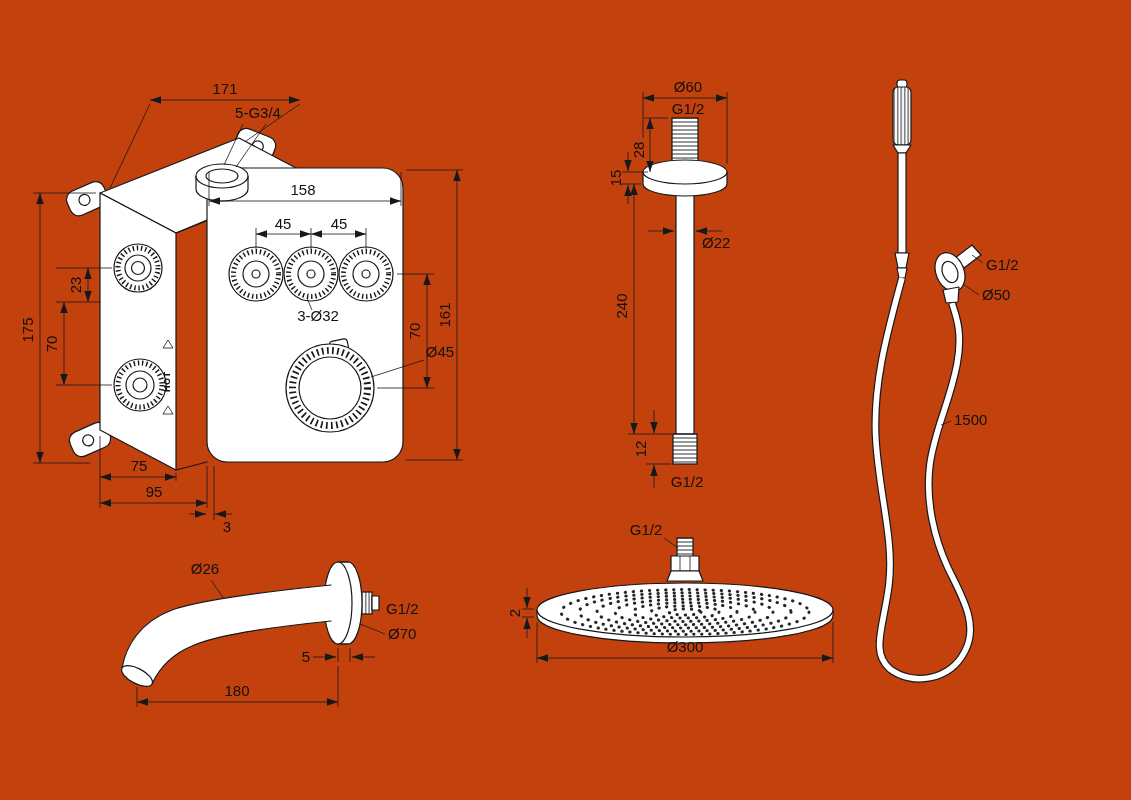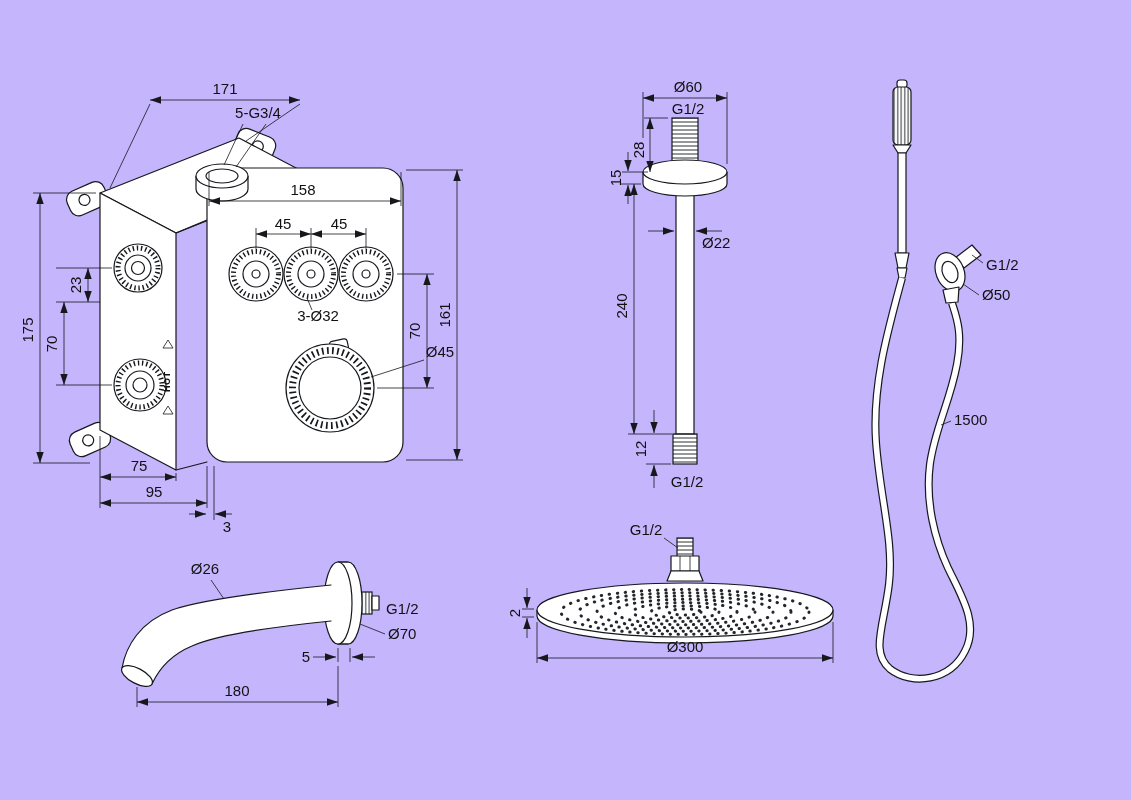--- a/index.html
+++ b/index.html
@@ -3,7 +3,7 @@
 <meta charset="utf-8">
 <style>
   html,body{margin:0;padding:0;background:#ffffff;}
-  .page{width:1131px;height:800px;background:#c4b5fd;position:relative;overflow:hidden;}
+  .page{width:1131px;height:800px;background:#c2410c;position:relative;overflow:hidden;}
   svg{display:block;}
   text{font-family:"Liberation Sans", sans-serif;font-size:15px;fill:#111;}
   text.sm{font-size:9px;font-weight:bold;letter-spacing:.5px;}

